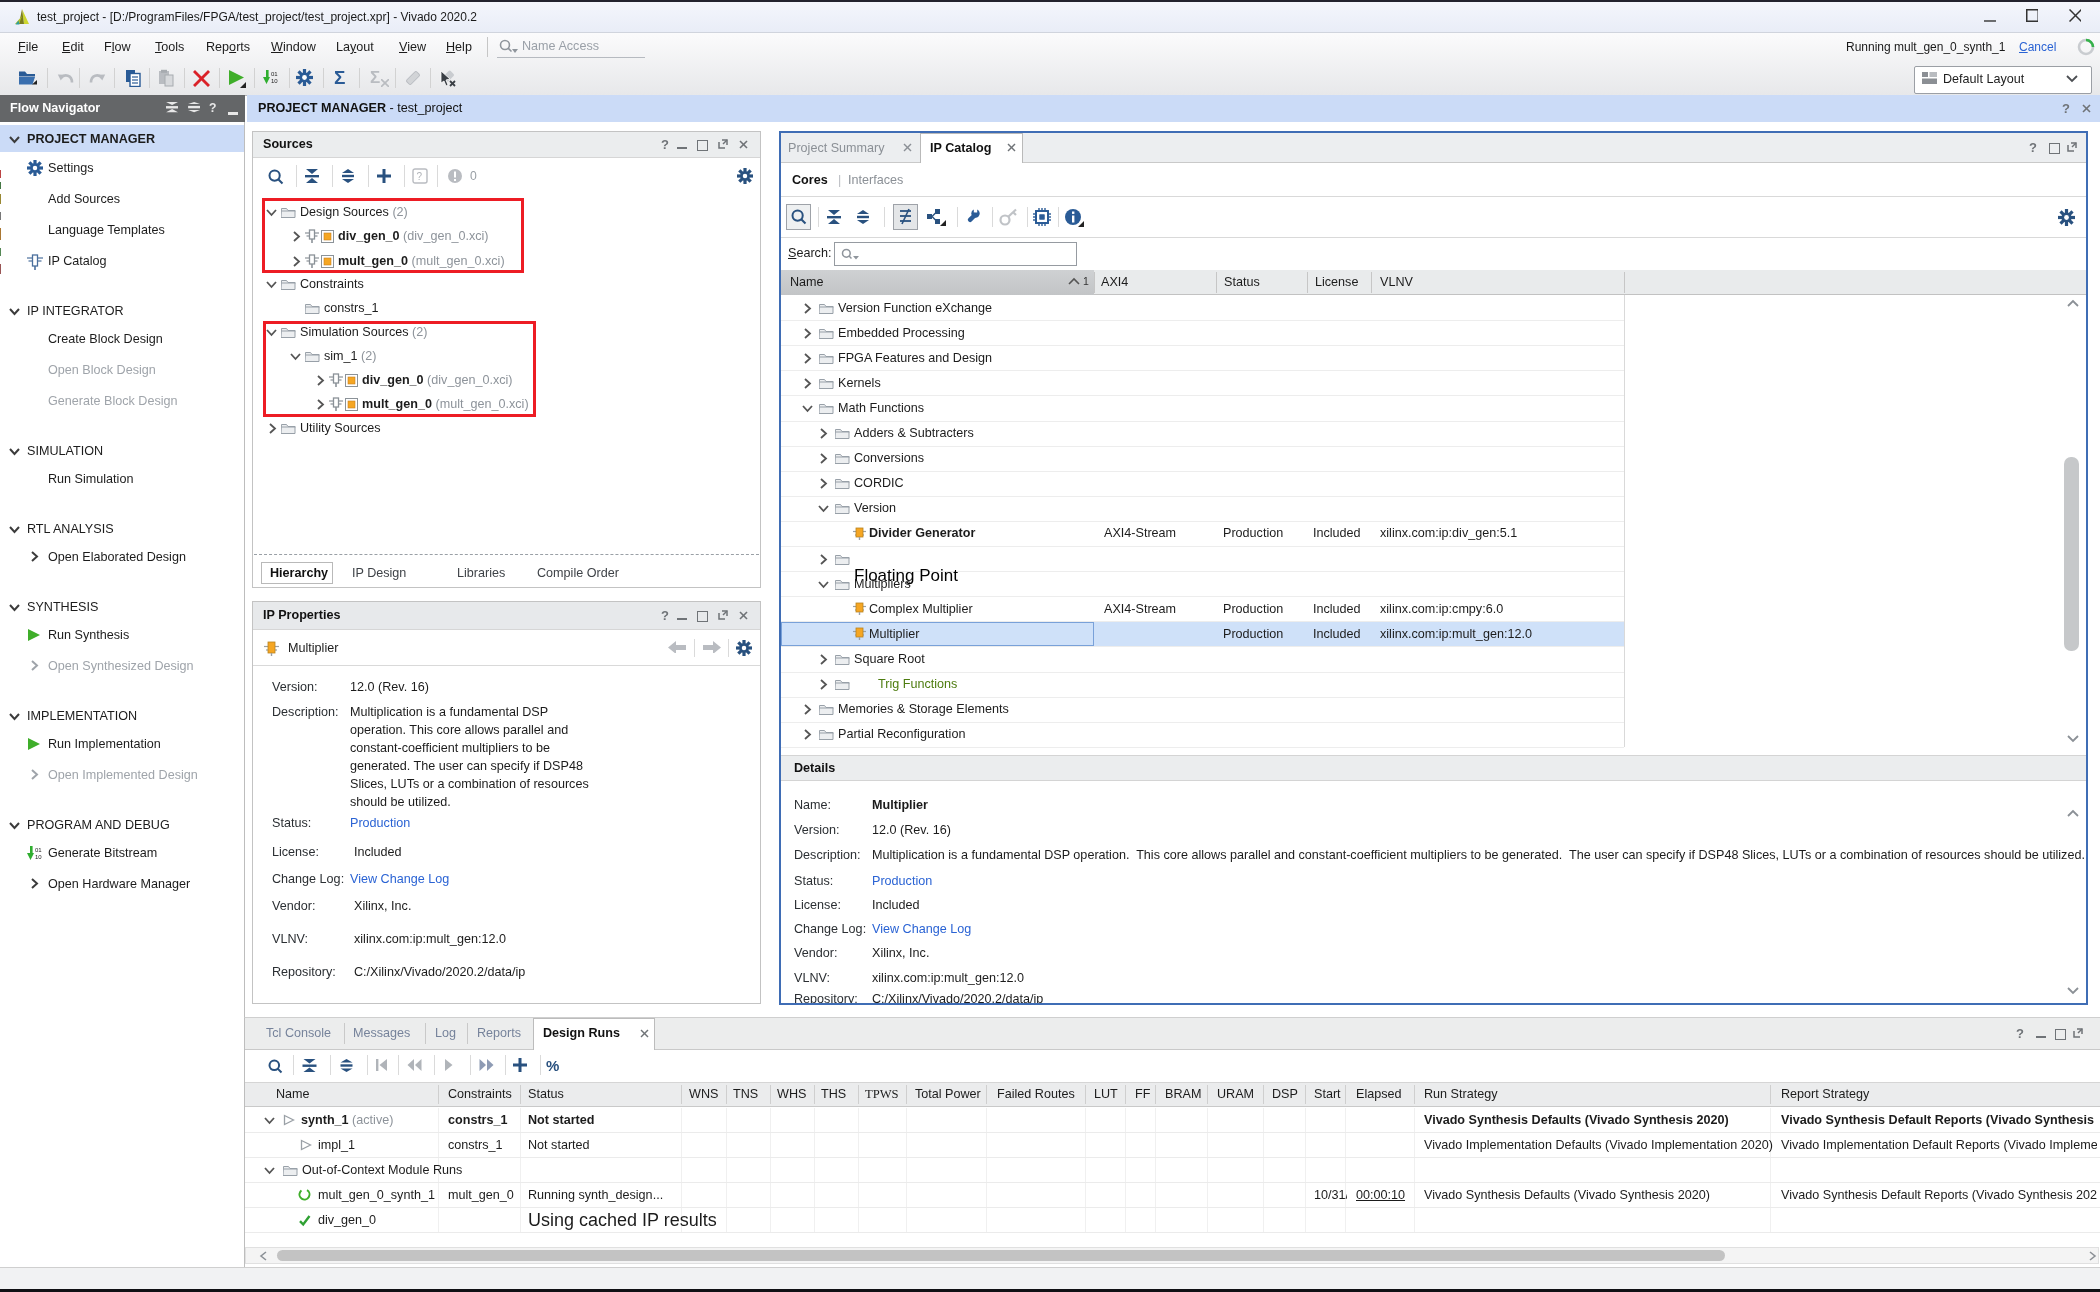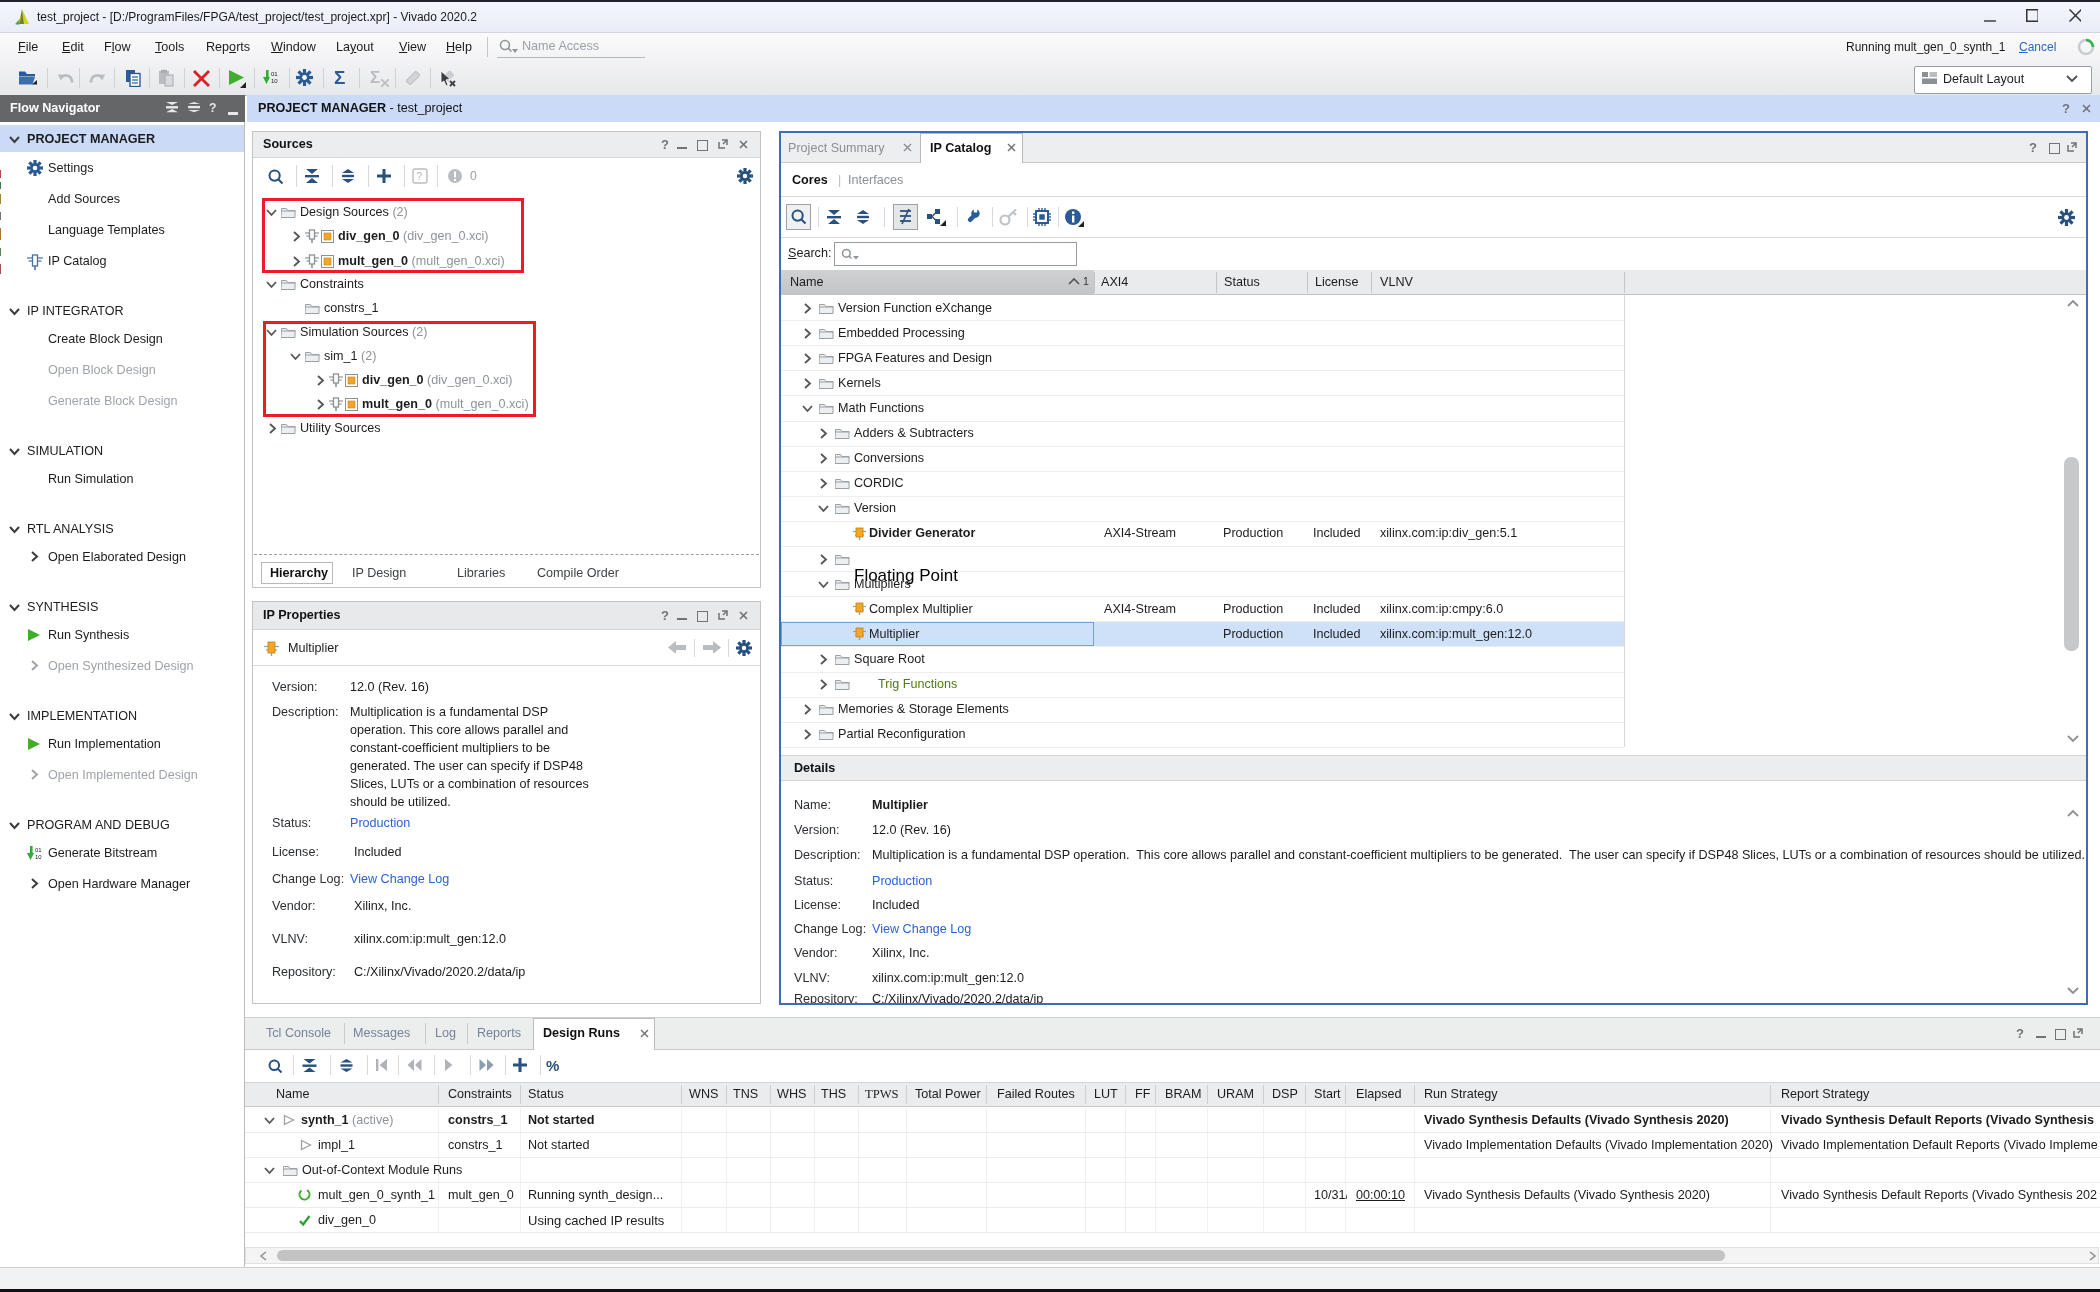--- a/index.html
+++ b/index.html
@@ -1058,7 +1058,7 @@
     <polyline points="2,7.15 5.2,10.5 11.5,2" fill="none" stroke="#2fa133" stroke-width="2.4"></polyline>
   </svg>
 <div class="abs" style="left:318px;top:1219.5px;transform:translateY(-50%);font-size:12.6px;color:#1c1c1c;font-weight:normal;white-space:nowrap;">div_gen_0</div>
-<div class="abs" style="left:528px;top:1219.5px;transform:translateY(-50%);font-size:13px;color:#1c1c1c;font-weight:normal;white-space:nowrap;">Using cached IP results</div>
+<div class="abs" style="left:528px;top:1219.5px;transform:translateY(-50%);font-size:18px;color:#1c1c1c;font-weight:normal;white-space:nowrap;">Using cached IP results</div>
 <div class="abs" style="left:245px;top:1247px;width:1854px;height:17px;background:#f4f4f4;border:1px solid #e0e0e0;box-sizing:border-box;"></div>
 <svg class="abs" style="left:259px;top:1251px" width="10" height="10" viewBox="0 0 10 10">
     <polyline points="7,1 2,5 7,9" fill="none" stroke="#8b9096" stroke-width="1.6"></polyline>

